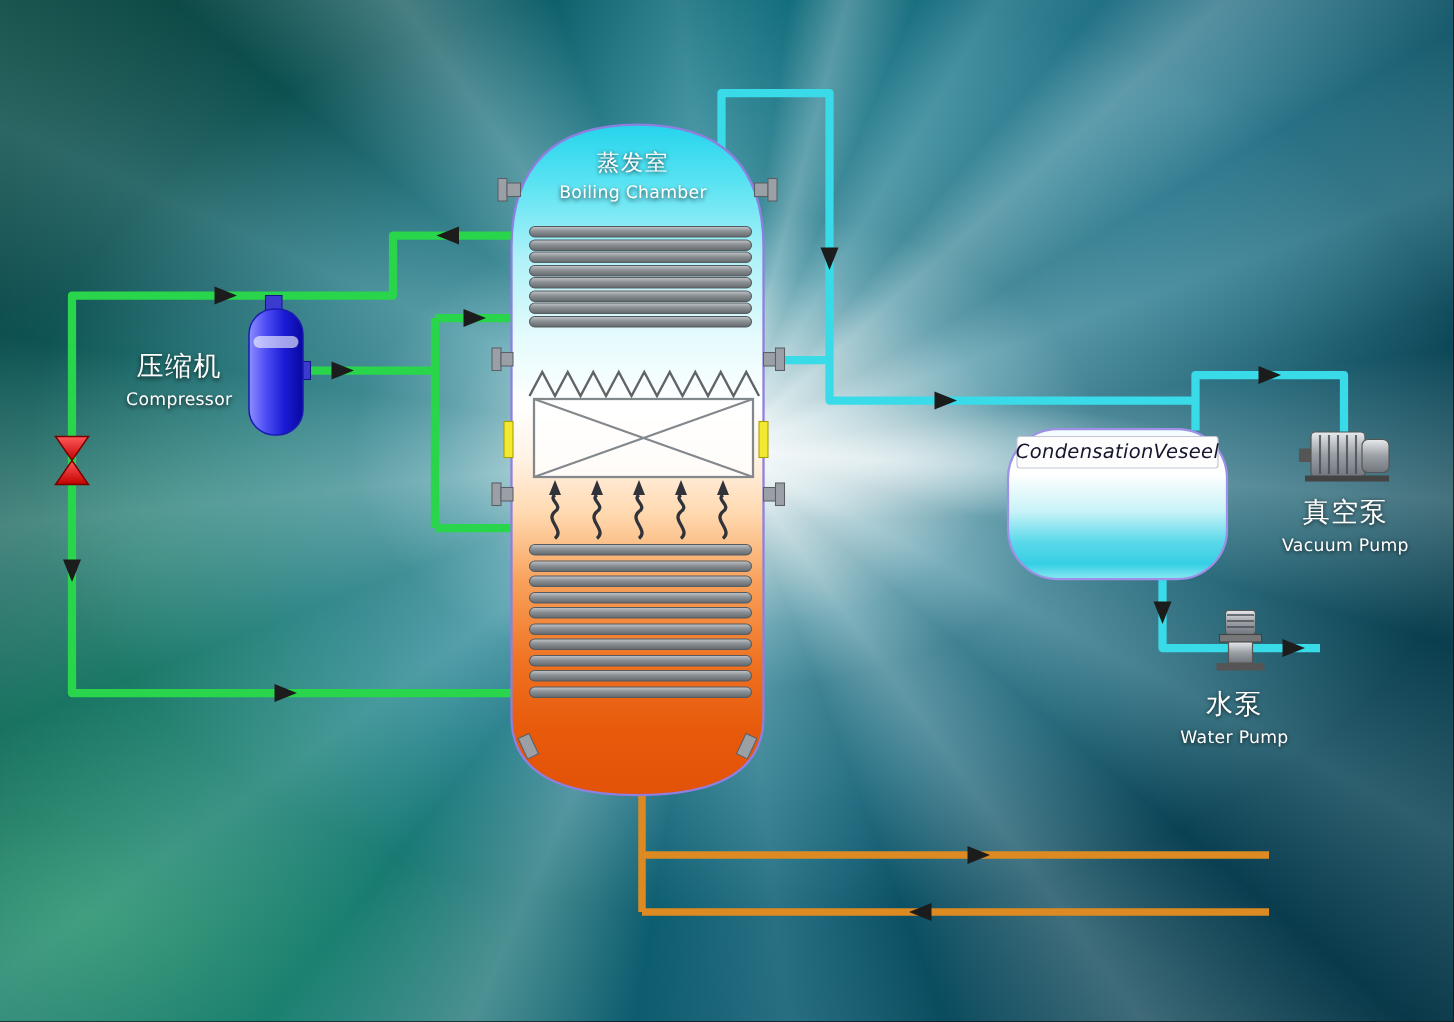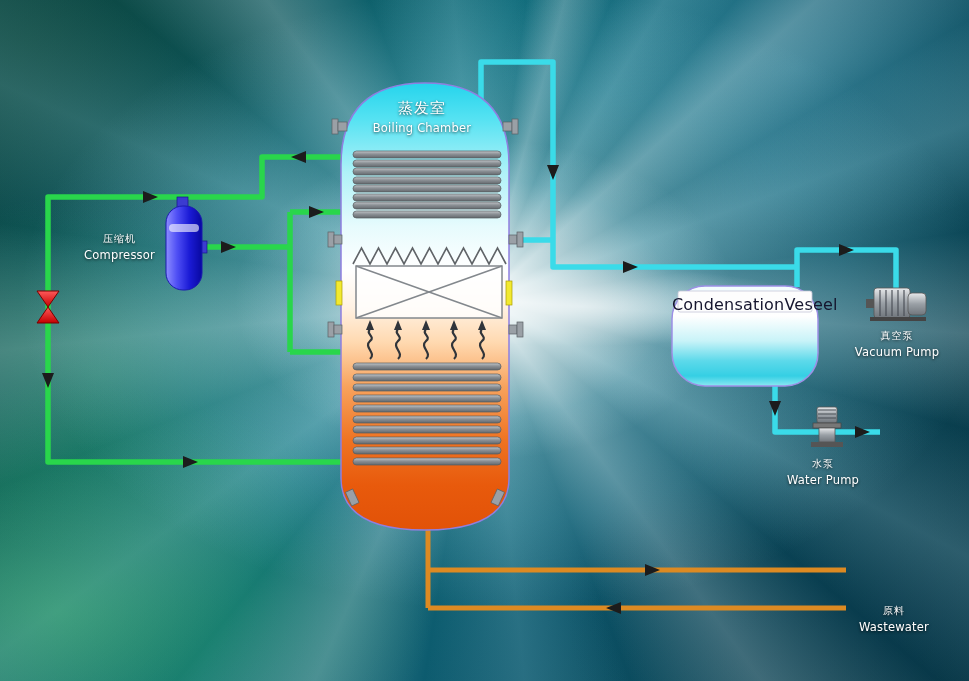--- a/index.html
+++ b/index.html
@@ -44,7 +44,7 @@
 
   .label { position:absolute; text-align:center; color:#fff;
            text-shadow:0 1px 3px rgba(0,0,0,.75); line-height:1.45; }
-  .label .zh { font-size:10px; letter-spacing:1px; }
+  .label .zh { font-size:18px; letter-spacing:1px; }
   .label .en { font-size:11.5px; letter-spacing:.2px; }
   .label.big .zh { font-size:15px; }
   .label.dark { color:#050515; text-shadow:none; }

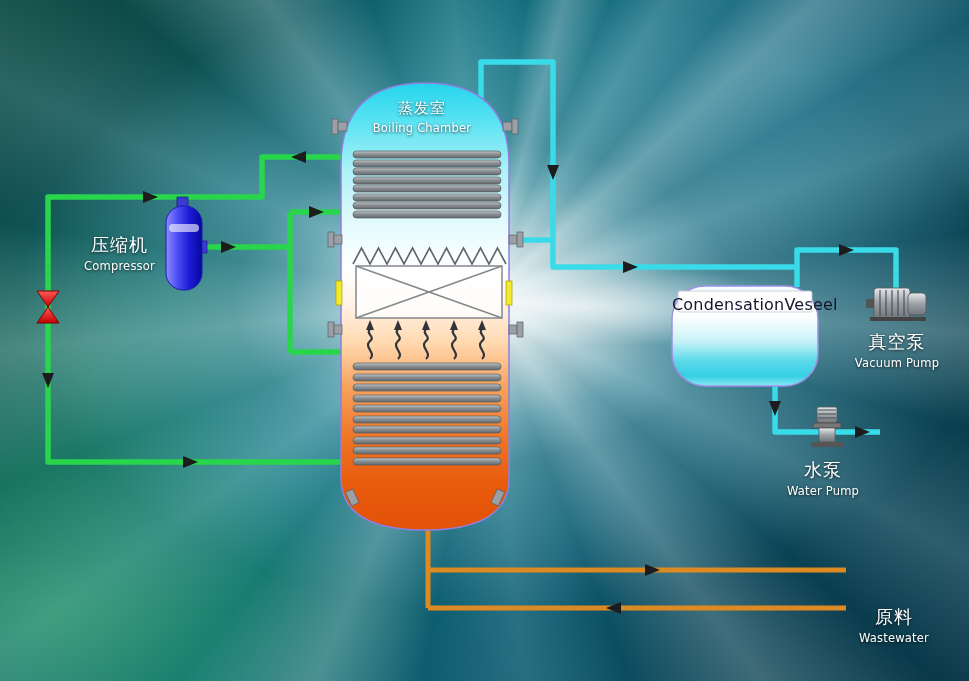--- a/index.html
+++ b/index.html
@@ -49,7 +49,7 @@
   .label.big .zh { font-size:15px; }
   .label.dark { color:#050515; text-shadow:none; }
   .label.dark .zh { font-weight:bold; font-size:13px; }
-  .label.dark .en { font-size:16px; color:#15152e; }
+  .label.dark .en { font-size:13px; color:#15152e;font-style:italic; }
 </style>
 </head>
 <body>

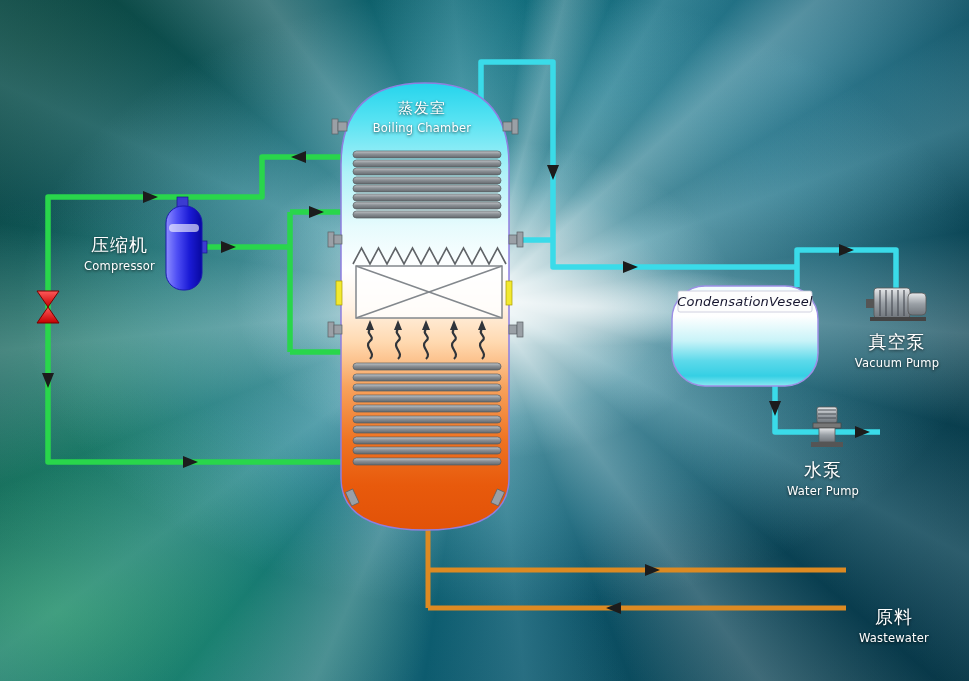--- a/index.html
+++ b/index.html
@@ -273,10 +273,6 @@
   </div>
 
 
-  <div class="label" style="left:850px;top:604px;width:88px">
-    <div class="zh">原料</div>
-    <div class="en">Wastewater</div>
-  </div>
 </div>
 
 </body></html>

